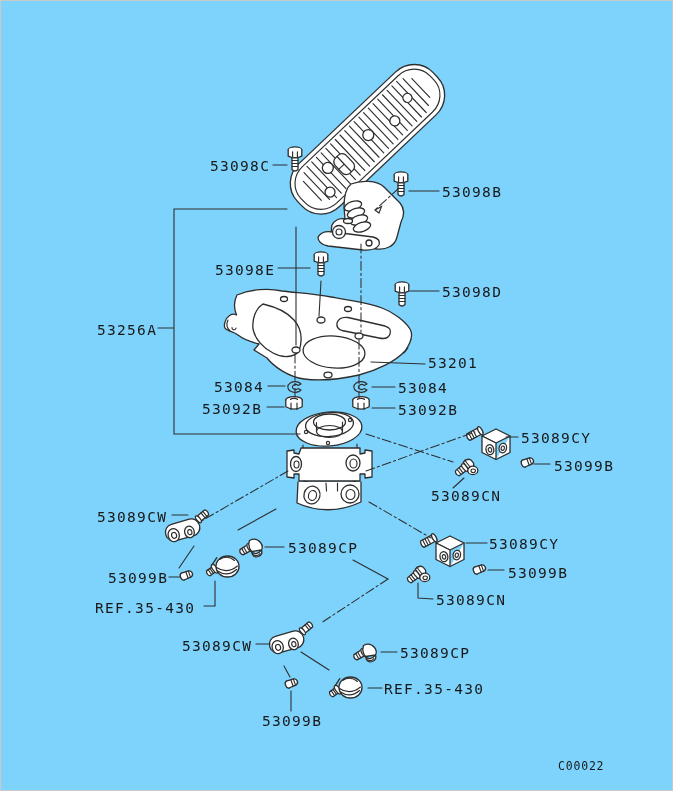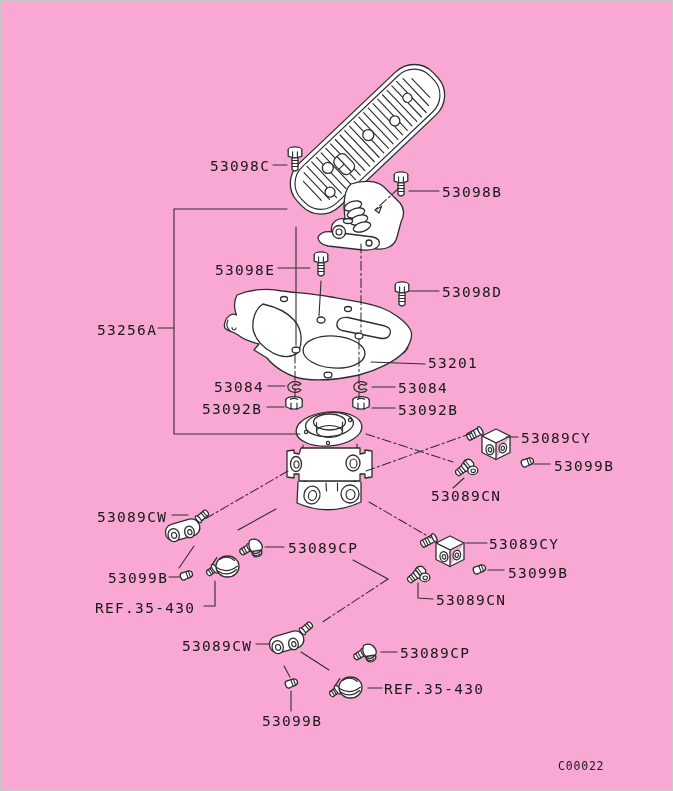--- a/index.html
+++ b/index.html
@@ -3,7 +3,7 @@
 <meta charset="utf-8">
 <style>
   html,body{margin:0;padding:0;background:#fff;}
-  #frame{width:671px;height:789px;border:1px solid #c9c9c9;background:#f9a8d4;position:relative;overflow:hidden;}
+  #frame{width:671px;height:789px;border:1px solid #c9c9c9;background:#7dd3fc;position:relative;overflow:hidden;}
   svg{display:block;}
   .pt{fill:#ffffff;stroke:#2e2e2e;stroke-width:1.3;stroke-linejoin:round;stroke-linecap:round;}
   .ln{fill:none;stroke:#2e2e2e;stroke-width:1.15;stroke-linecap:round;}

